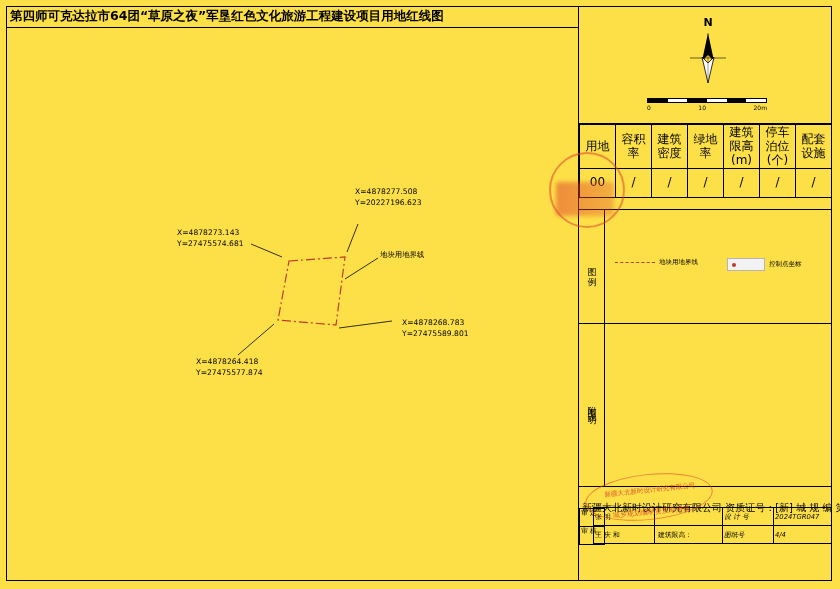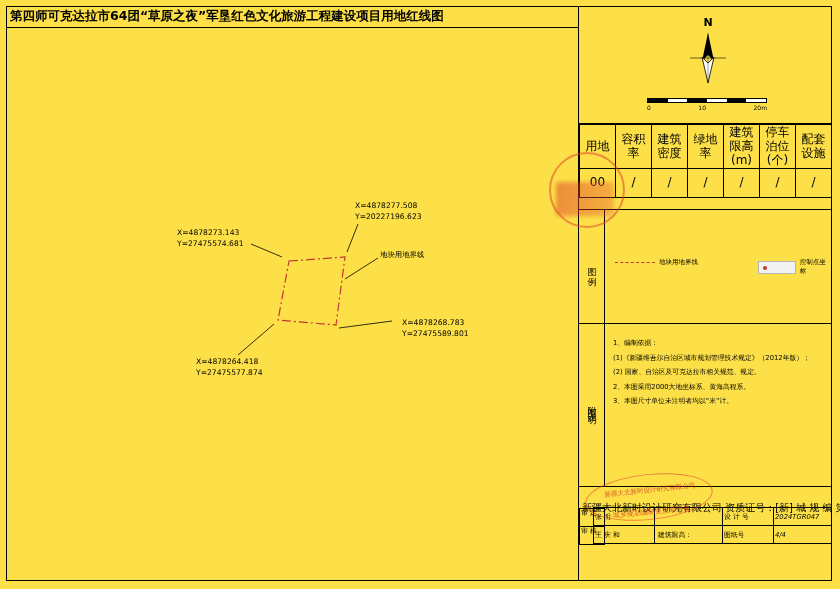--- a/index.html
+++ b/index.html
@@ -323,7 +323,7 @@
         <span>Y=27475574.681</span>
       </div>
 
-      <div class="lbl" style="left: 349px; top: 172px;">
+      <div class="lbl" style="left: 349px; top: 158px;">
         <span>X=4878277.508</span><br>
         <span>Y=20227196.623</span>
       </div>

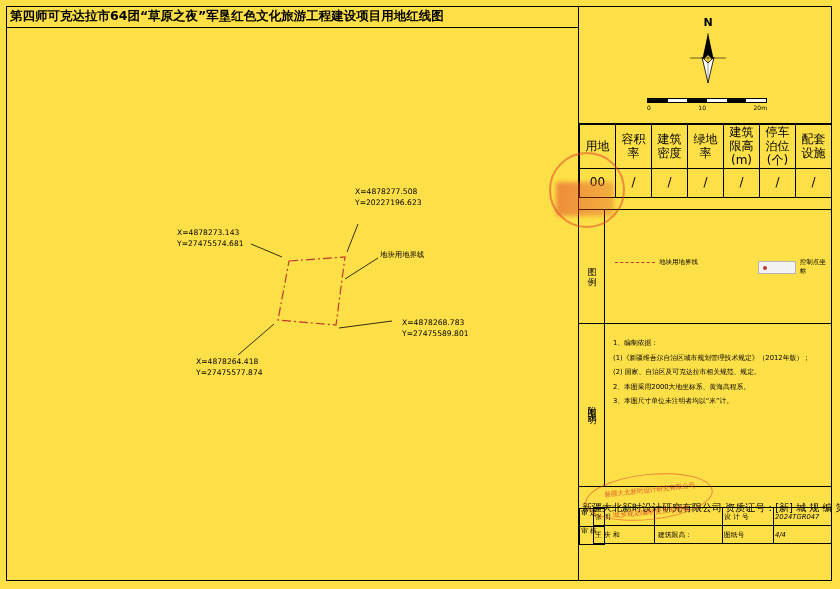--- a/index.html
+++ b/index.html
@@ -149,7 +149,7 @@
     color: #000;
   }
   .legend-row.one { left: 10px; }
-  .legend-row.two { left: 122px; margin-left: 31px; }
+  .legend-row.two { left: 122px; }
   .swatch-line {
     width: 40px; height: 0;
     border-top: 1px dashed #c0392b;

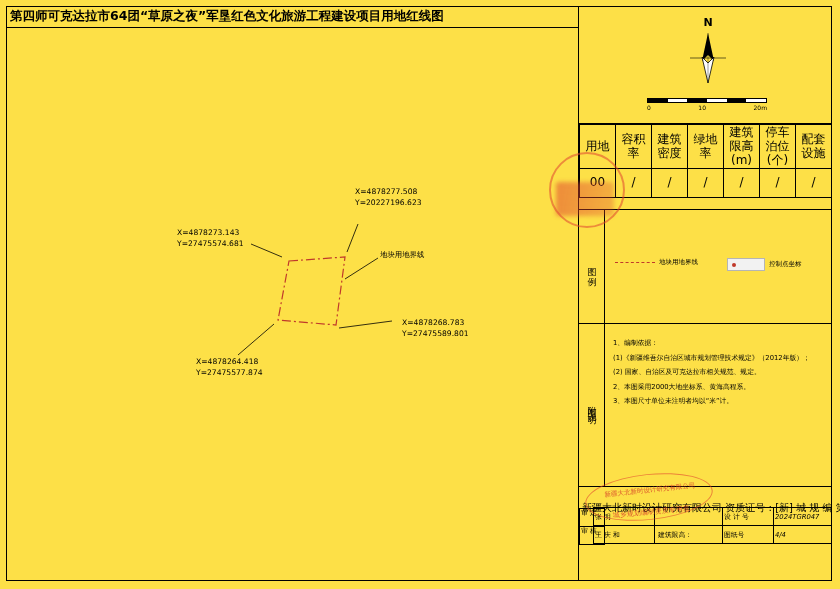--- a/index.html
+++ b/index.html
@@ -417,13 +417,6 @@
     <div class="panel npn">
       <div class="side">
         <span class="vert">附图说明</span>
-      </div>
-      <div class="body">
-        <div class="note">1、编制依据：</div>
-        <div class="note sub">(1)《新疆维吾尔自治区城市规划管理技术规定》（2012年版）；</div>
-        <div class="note sub">(2) 国家、自治区及可克达拉市相关规范、规定。</div>
-        <div class="note">2、本图采用2000大地坐标系、黄海高程系。</div>
-        <div class="note">3、本图尺寸单位未注明者均以“米”计。</div>
       </div>
     </div>
 

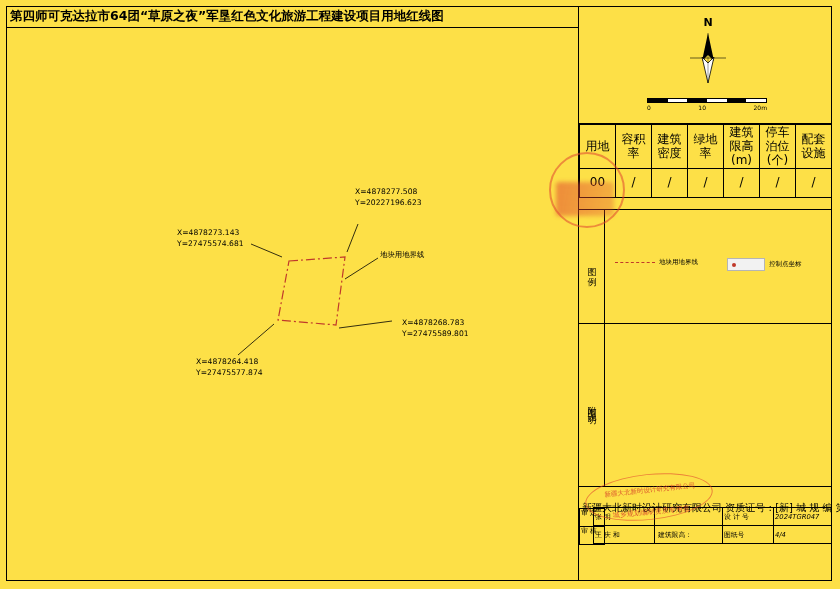--- a/index.html
+++ b/index.html
@@ -225,7 +225,7 @@
   .sig-table td.lbl { width: 22px; }
   .sig-table td.sign { width: 58px; }
   .sig-table td.mid { width: 63px; text-align: left; padding-left: 3px; }
-  .sig-table td.key { width: 48px; }
+  .sig-table td.key { width: 48px; font-style: italic; }
   .sig-table td.val { width: 55px; font-style: italic; }
   .hand {
     font-family: "DejaVu Serif", serif;

